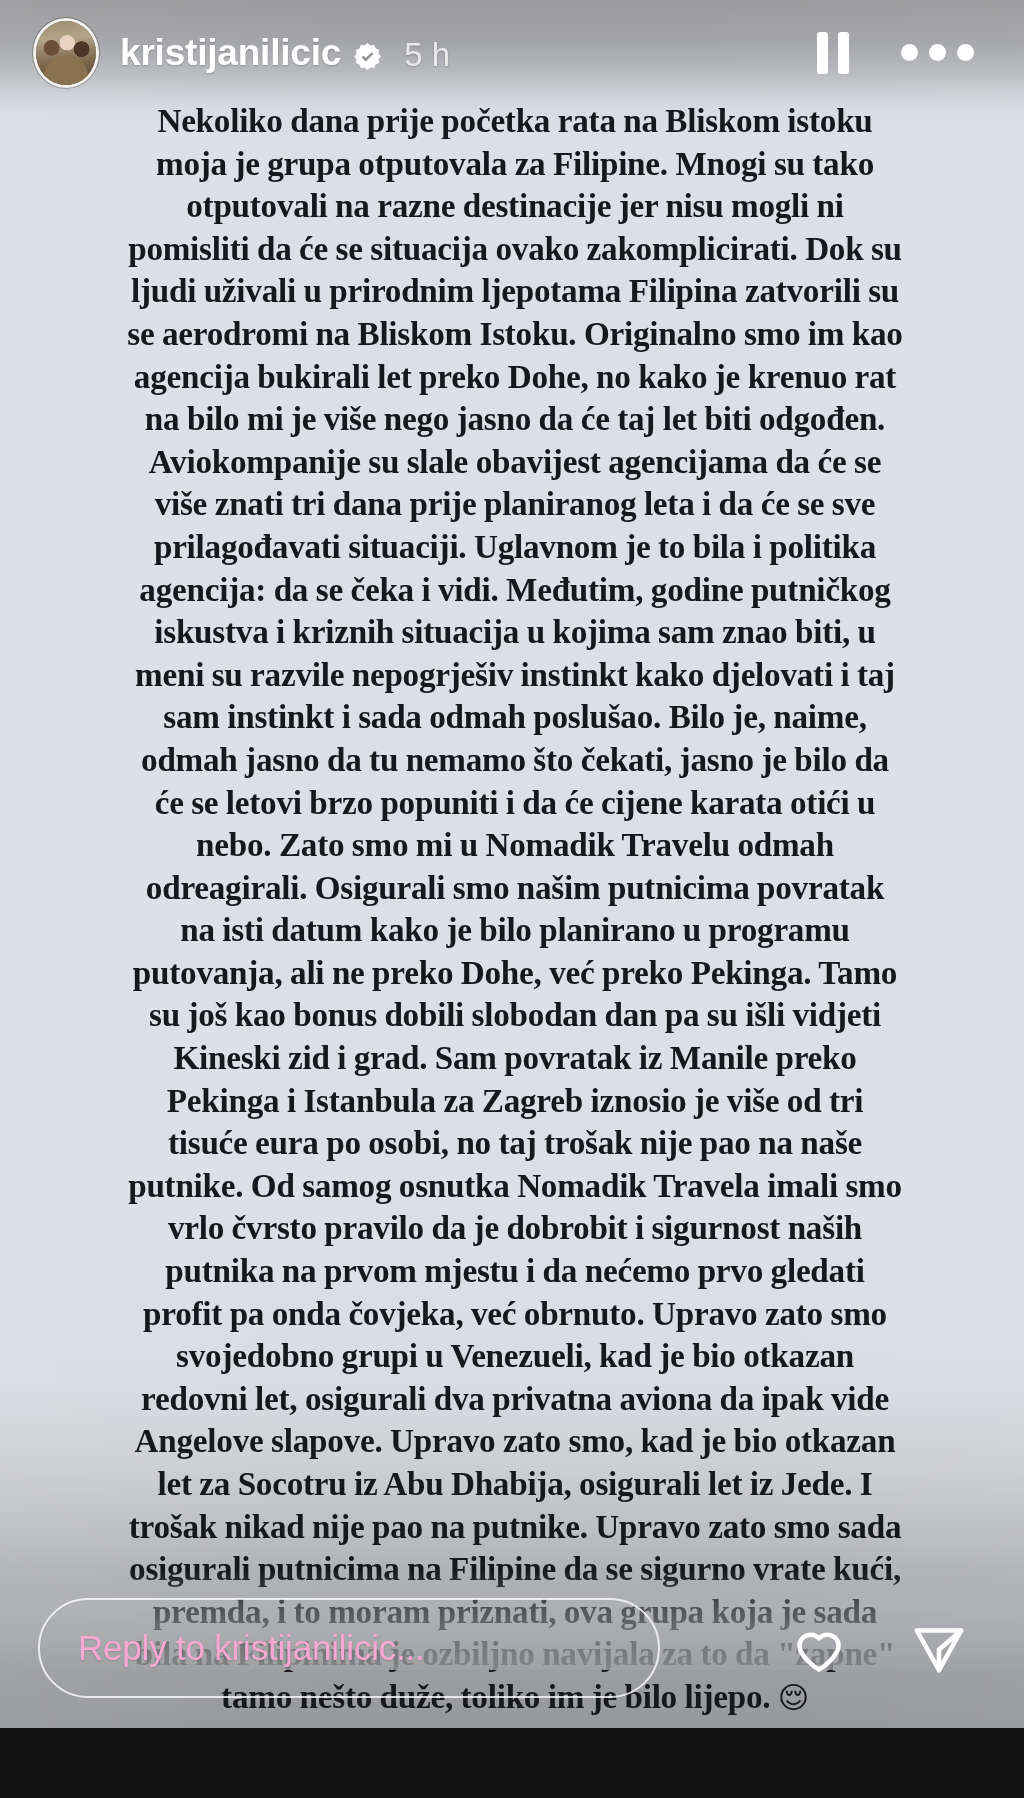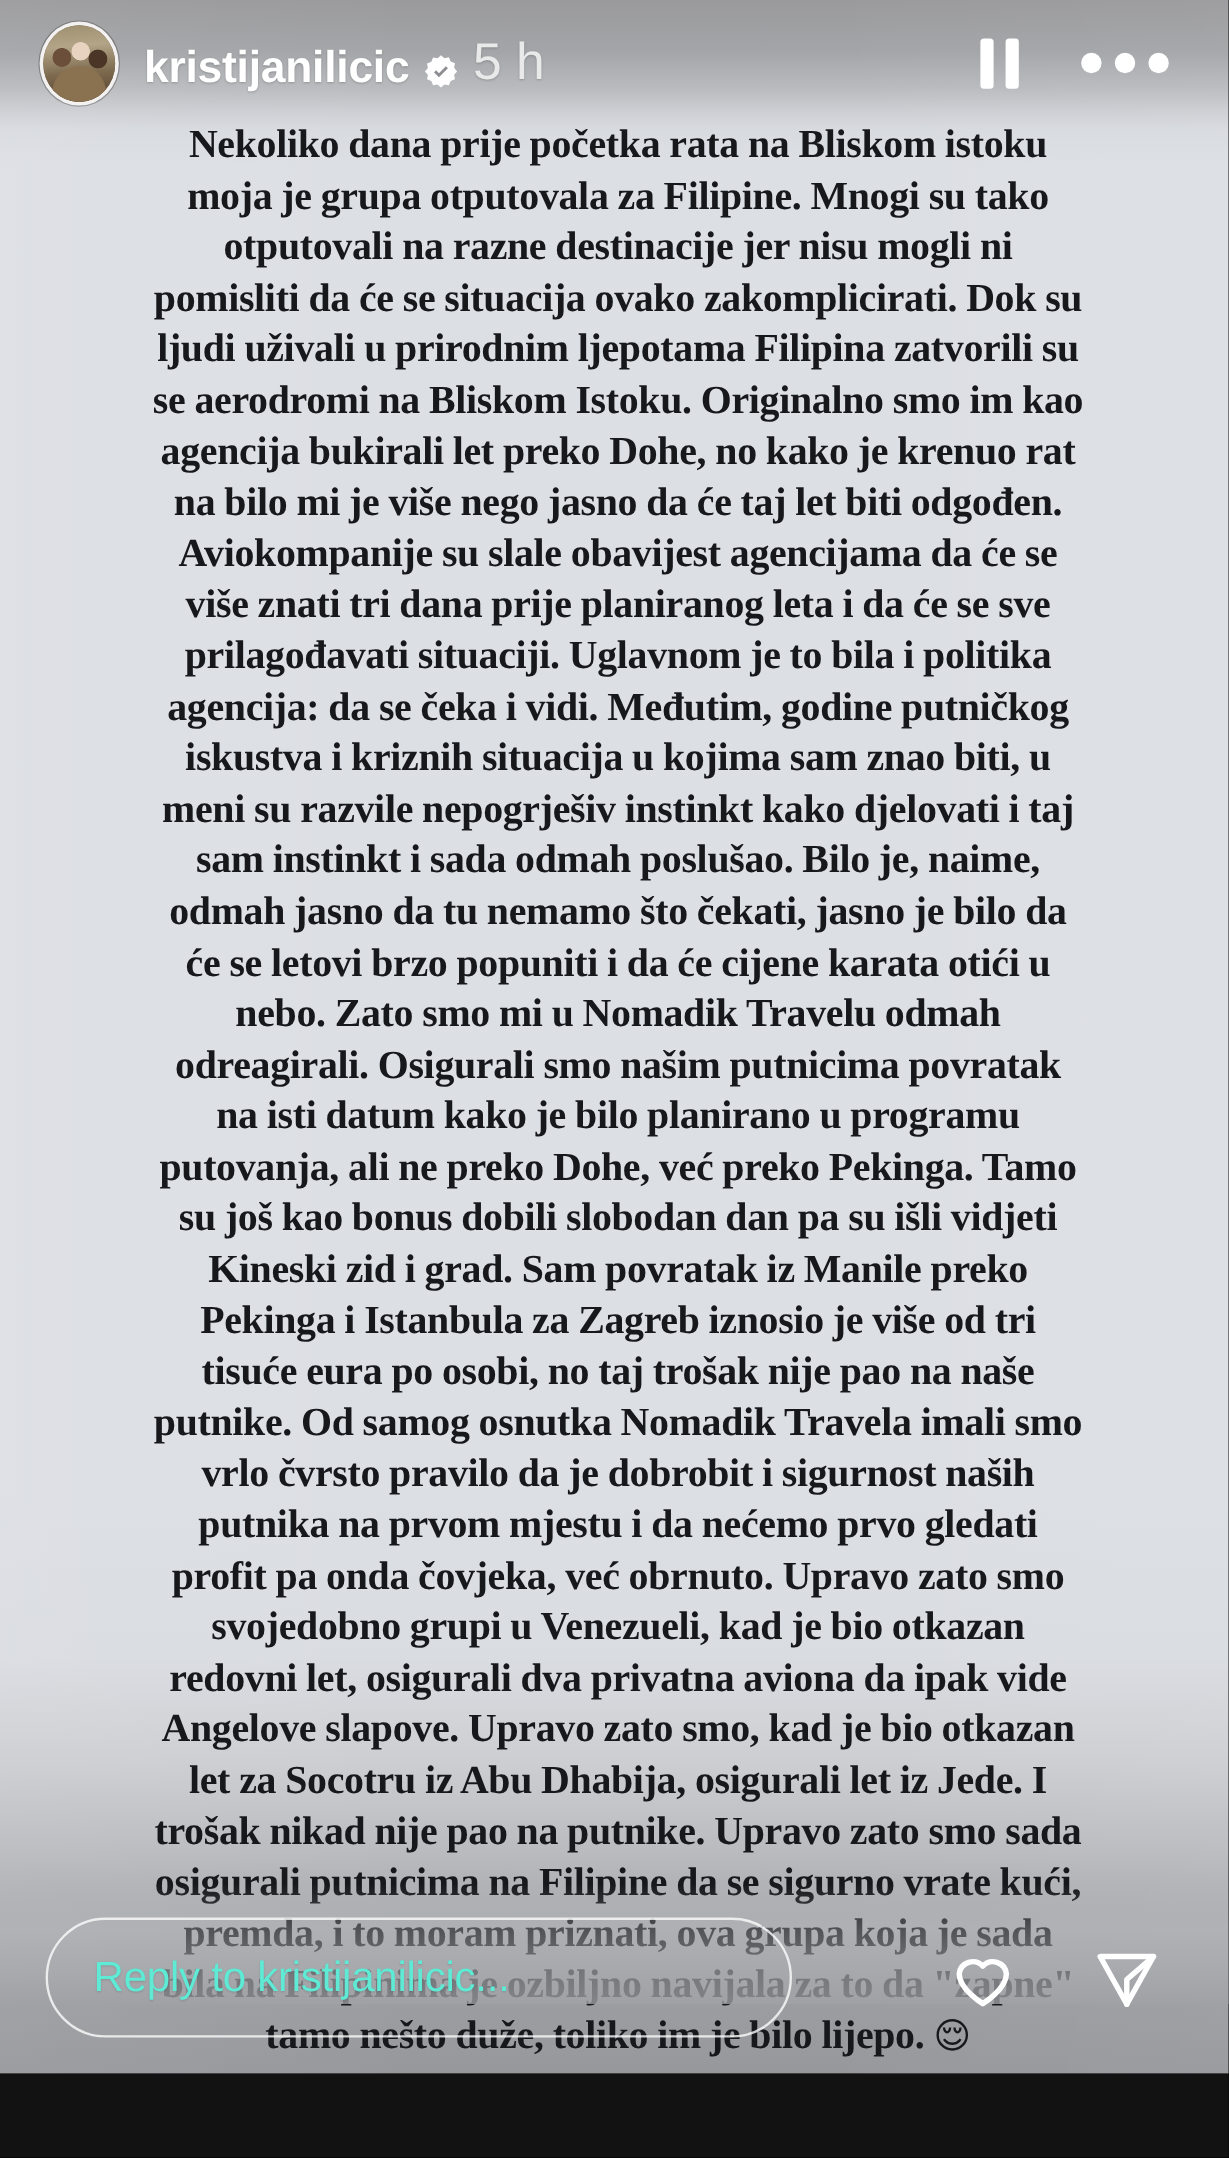--- a/index.html
+++ b/index.html
@@ -96,9 +96,9 @@
   }
   .timestamp {
     color:#e9e9e9;
-    font-size:43px;
+    font-size:33px;
     font-weight:400;
-    margin-left:0;
+    margin-left:10px;
     line-height:1;
     text-shadow:0 1px 2px rgba(0,0,0,0.2);
   }

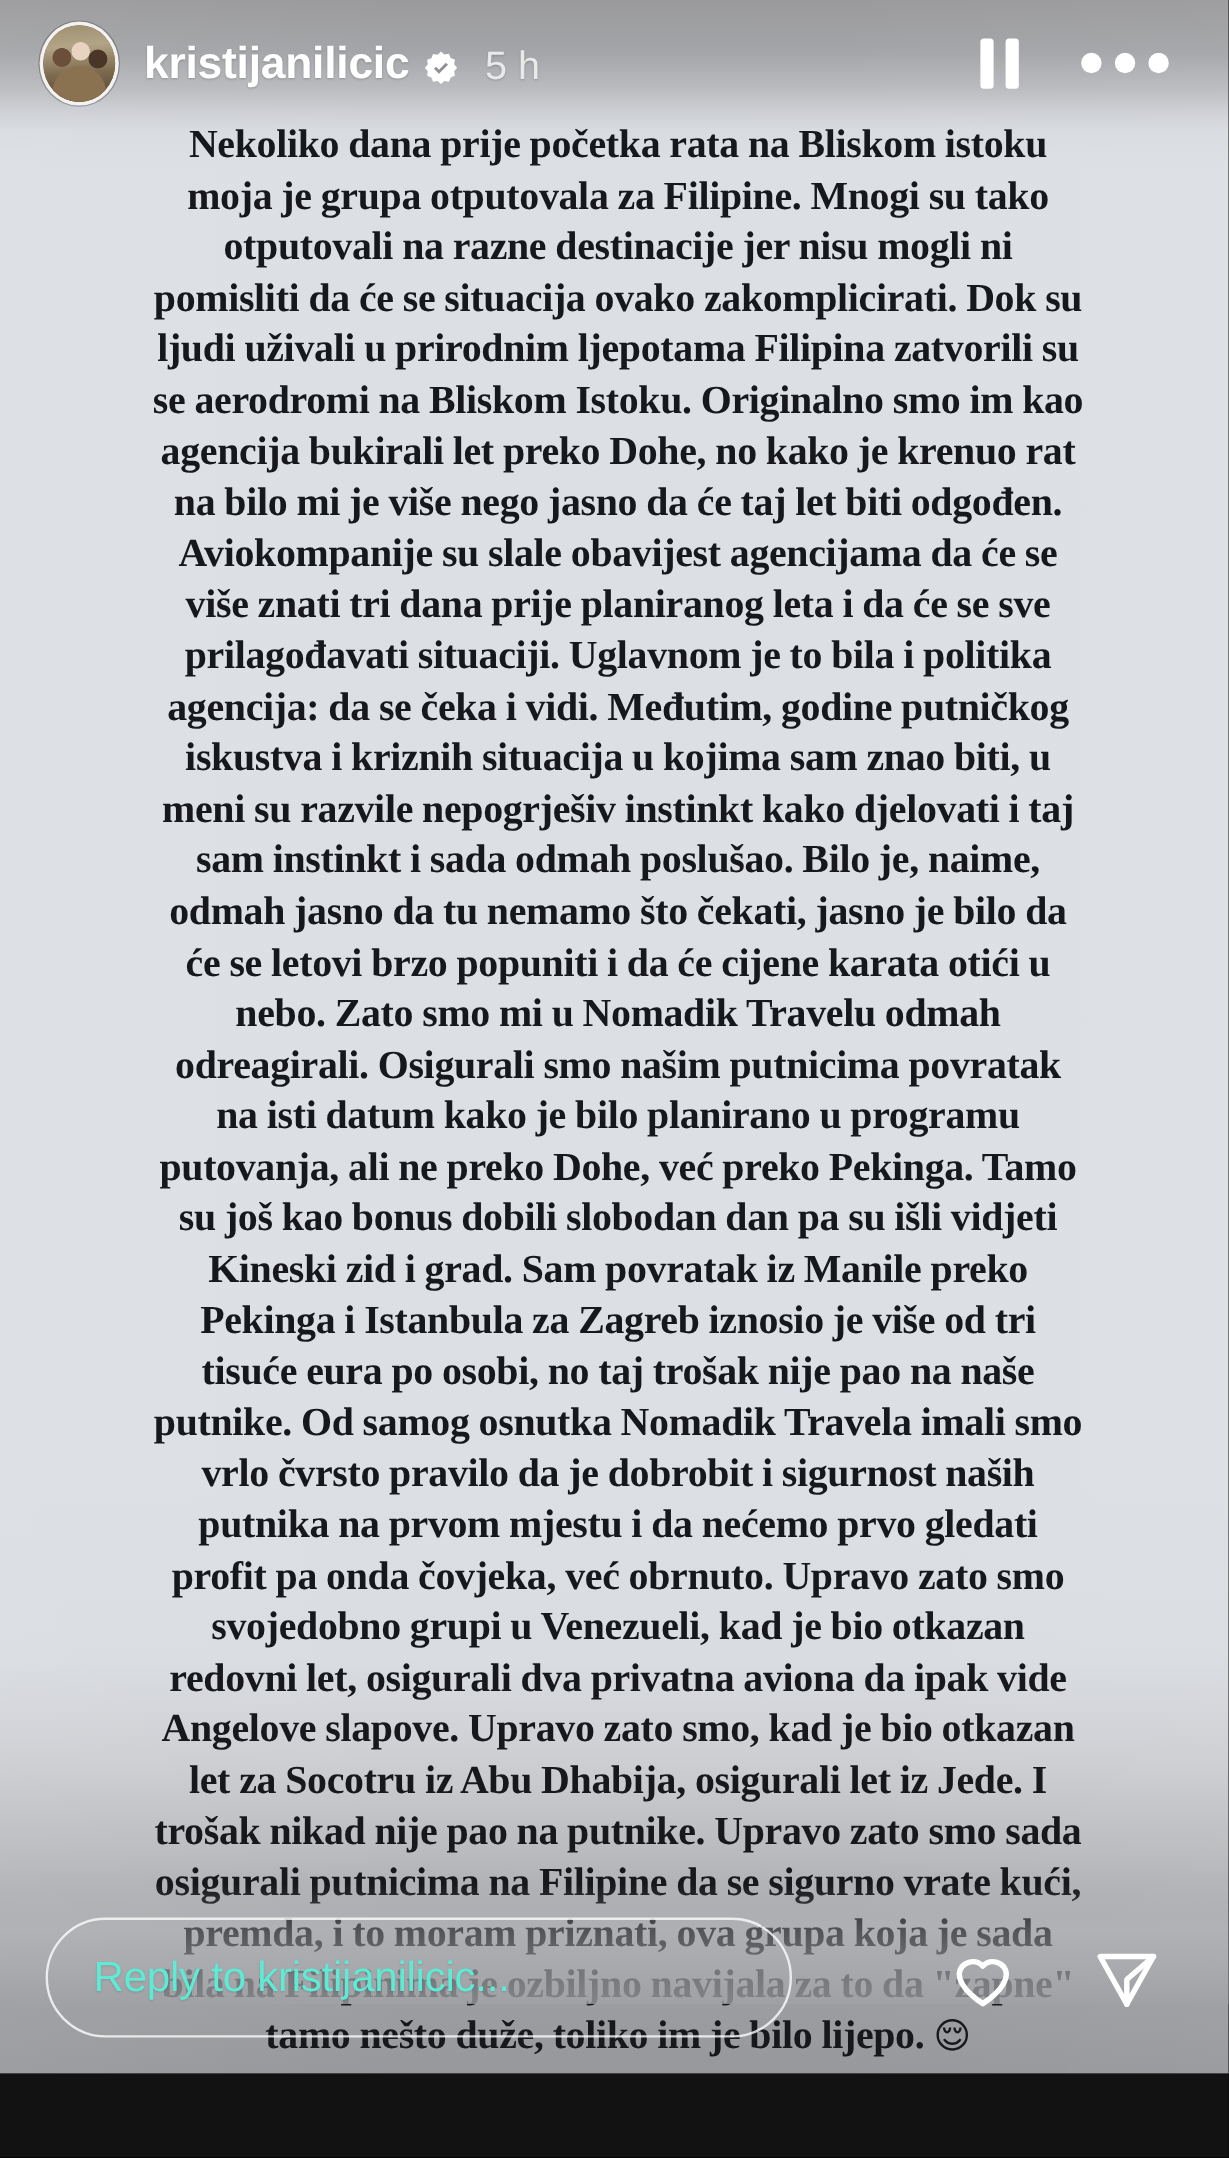--- a/index.html
+++ b/index.html
@@ -183,7 +183,7 @@
     max-width:622px;
   }
   .reply-placeholder {
-    color:#5eead4;
+    color:#f9a8d4;
     font-size:35px;
     font-weight:400;
     letter-spacing:-0.2px;

